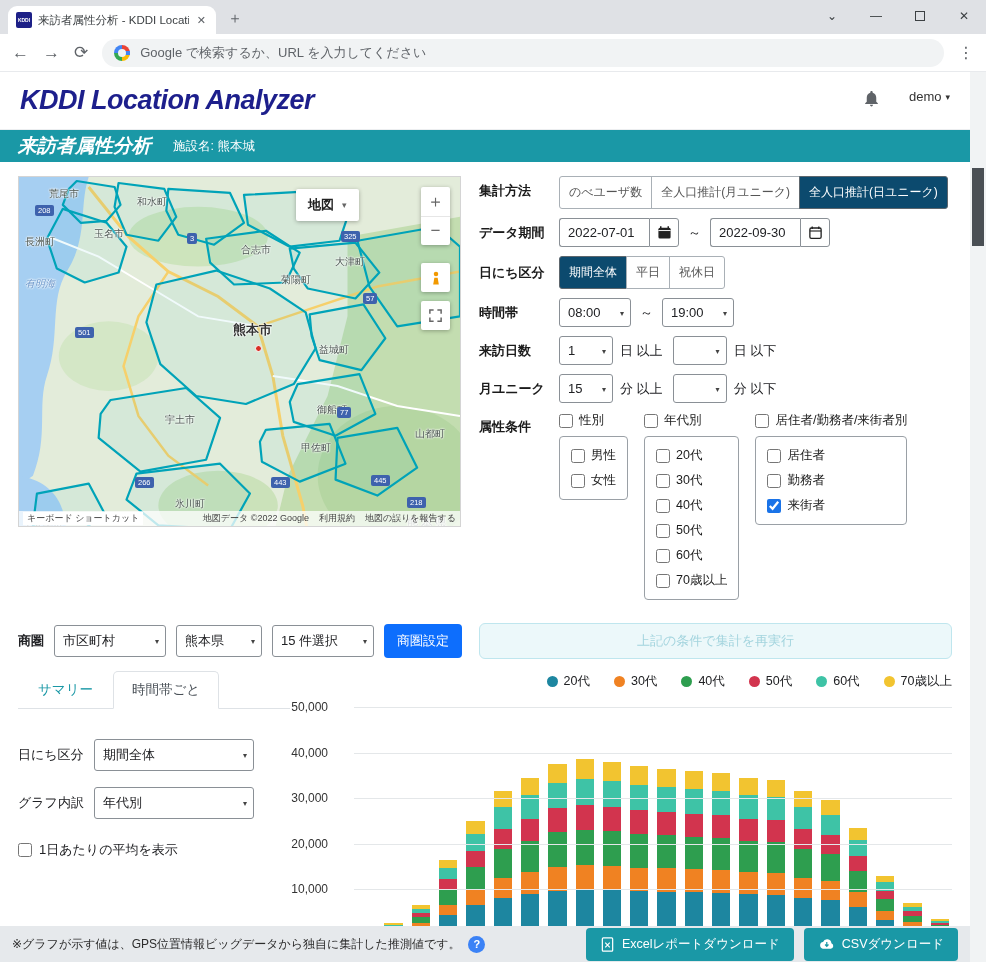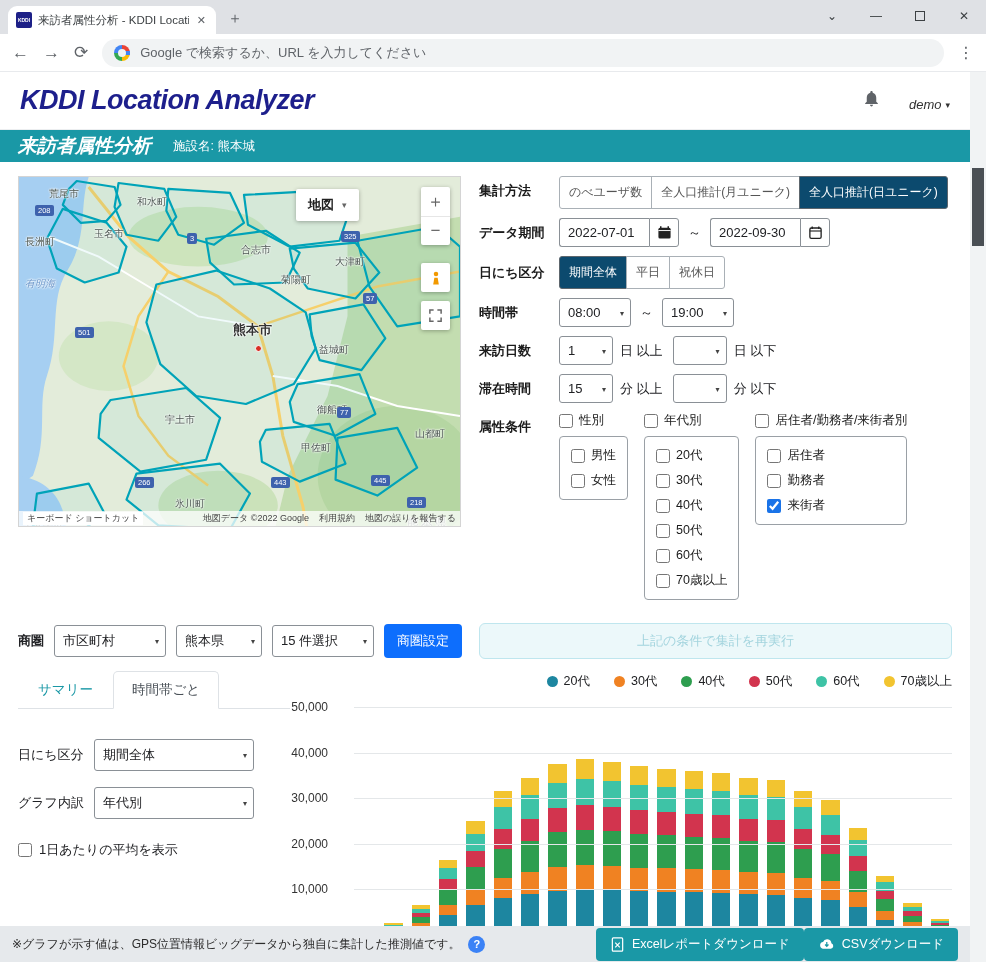--- a/index.html
+++ b/index.html
@@ -28,7 +28,7 @@
   
   .appheader { height:58px; width:970px; display:flex; align-items:center; padding:0 20px; border-bottom:1px solid #eceef0; background:#fff; }
   .logo { font-size:27px; font-weight:800; font-style:italic; color:#1d1f8c; letter-spacing:-0.5px; }
-  .header-right { margin-left:auto; display:flex; align-items:flex-end; gap:28px;font-style:italic; }
+  .header-right { margin-left:auto; display:flex; align-items:flex-start; gap:28px; }
   .user { font-size:13px; color:#333; display:flex; align-items:center; gap:4px; cursor:pointer; }
   .user .caret { font-size:9px; }
 

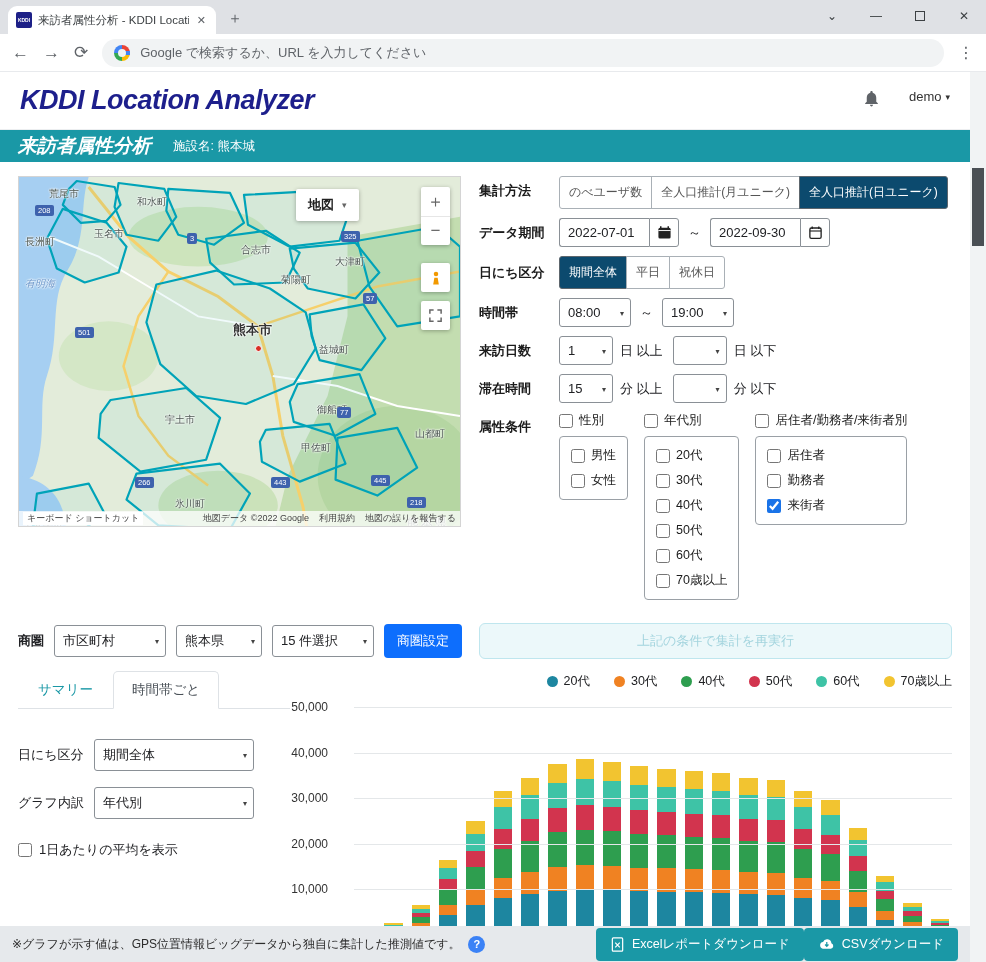--- a/index.html
+++ b/index.html
@@ -334,7 +334,7 @@
           <span class="unit">日 以下</span>
         </div>
         <div class="f-row">
-          <div class="f-label">滞在時間</div>
+          <div class="f-label">月ユニーク</div>
           <div class="sel sel-num"><span>15</span><span class="caret">▾</span></div>
           <span class="unit">分 以上</span>
           <div class="sel sel-num"><span></span><span class="caret">▾</span></div>

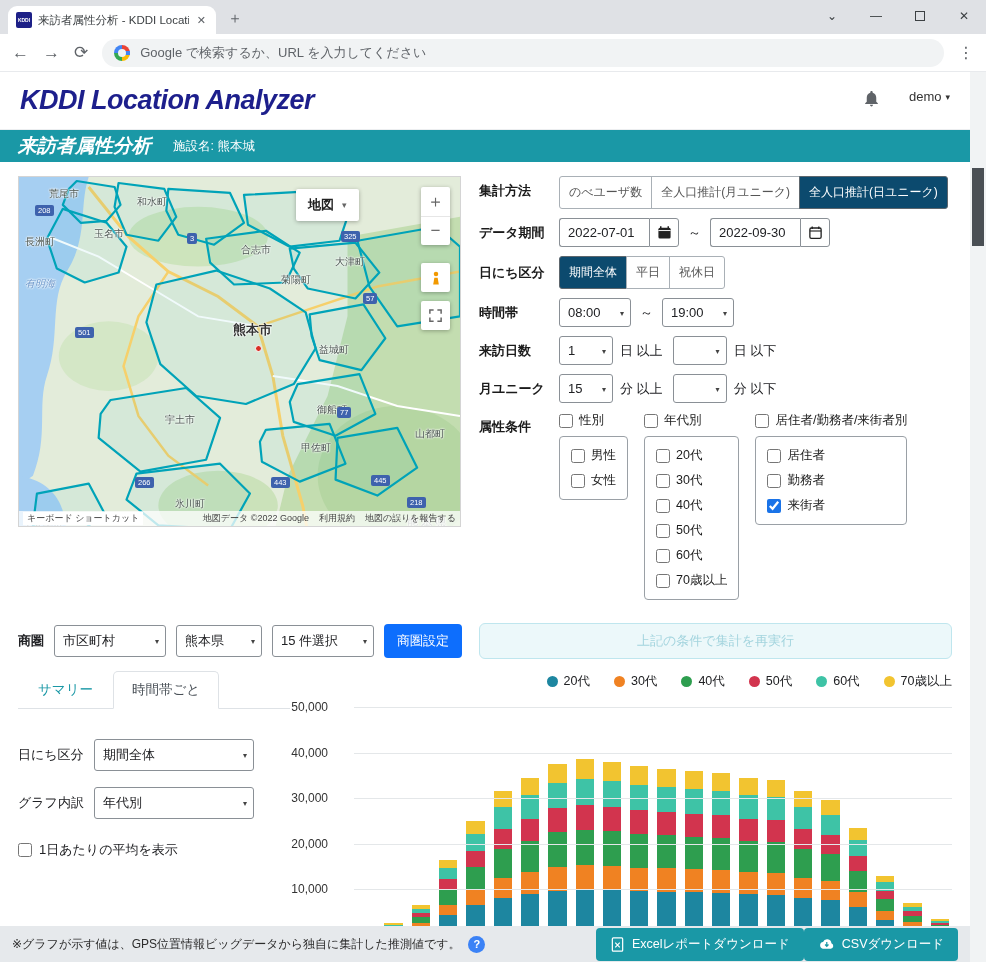--- a/index.html
+++ b/index.html
@@ -123,7 +123,7 @@
   
   .footer { position:absolute; left:0; bottom:0; width:970px; height:36px; background:#e6e9ec; display:flex; align-items:center; padding:0 12px; gap:8px; font-size:12px; color:#2c2c2c; }
   .help-circle { width:17px; height:17px; min-width:17px; border-radius:50%; background:#3b82f6; color:#fff; display:flex; align-items:center; justify-content:center; font-size:11px; font-weight:bold; cursor:pointer; }
-  .footer-btns { margin-left:auto; display:flex; gap:0;align-items:flex-end; }
+  .footer-btns { margin-left:auto; display:flex; gap:10px;align-items:flex-end; }
   .dl-btn { background:#1a98a6; color:#fff; border:none; border-radius:4px; padding:8px 14px; font-size:12.5px; display:flex; align-items:center; gap:7px; cursor:pointer; font-family:inherit; }
 
   

